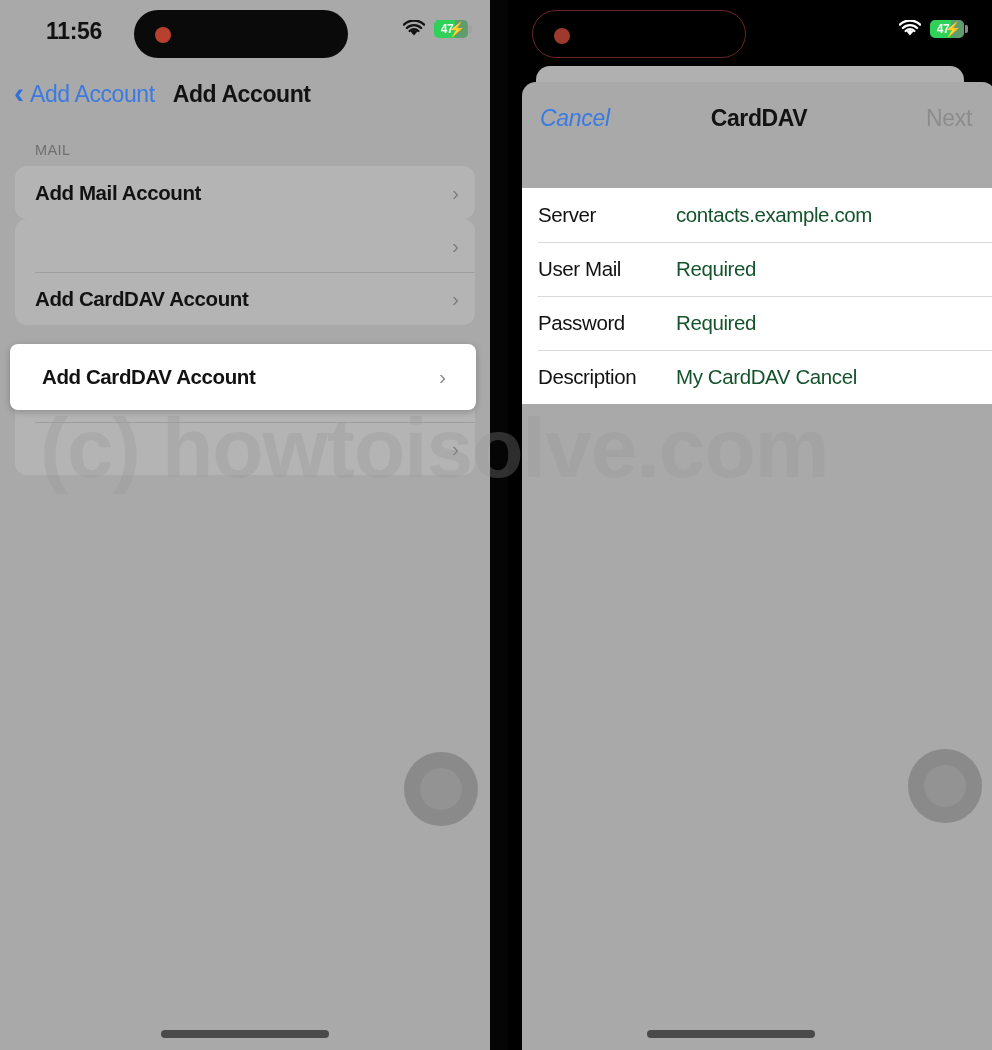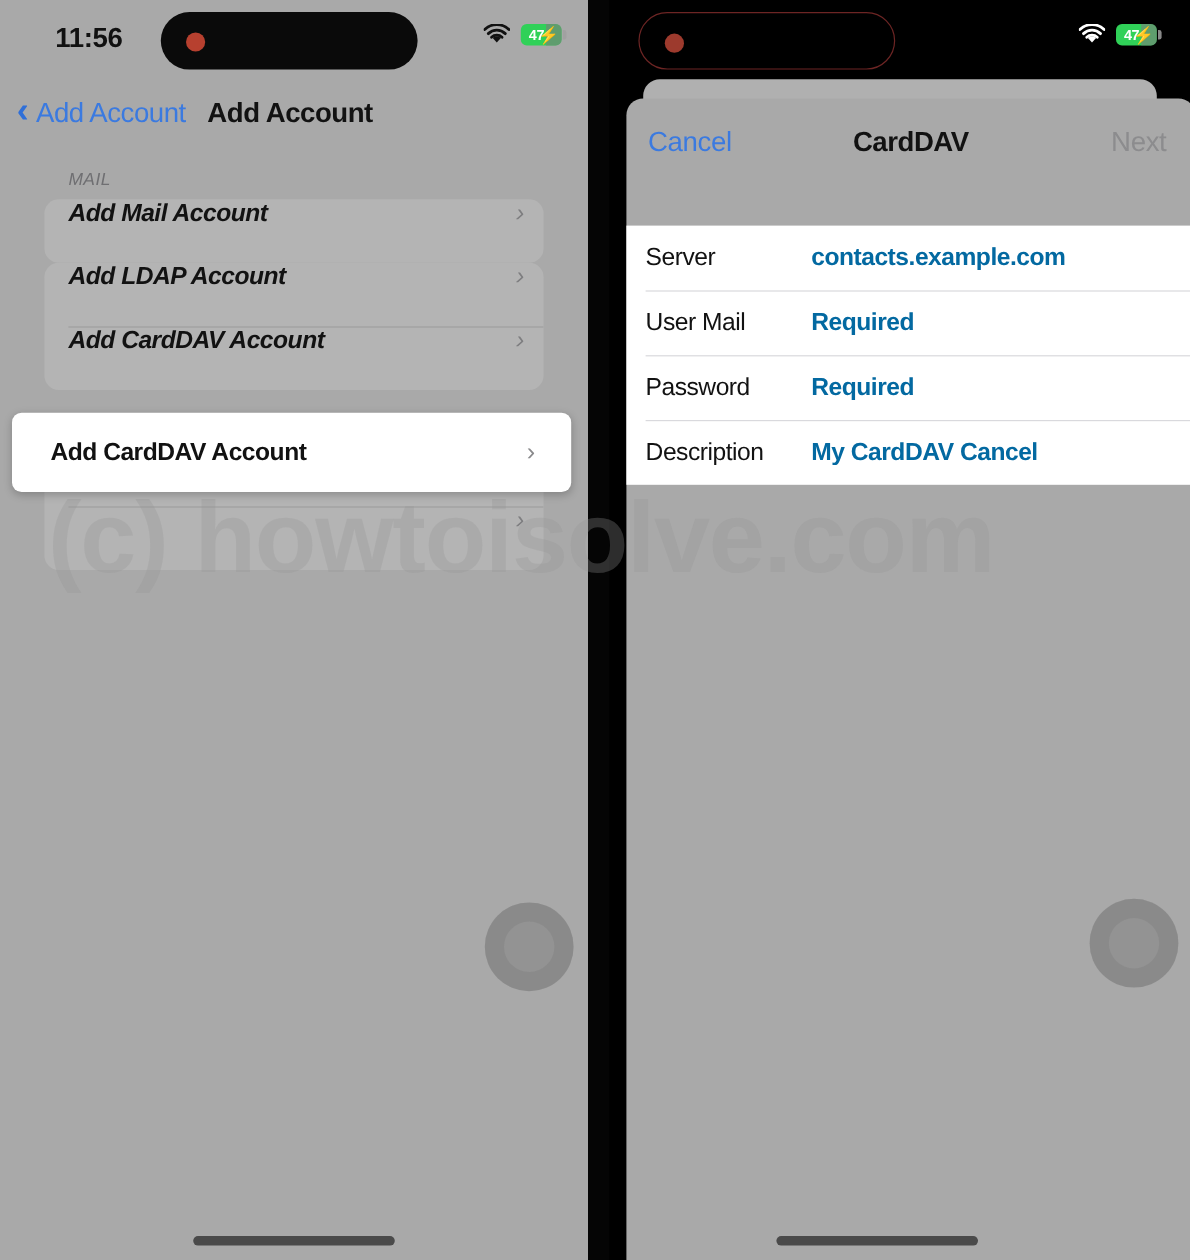--- a/index.html
+++ b/index.html
@@ -187,7 +187,7 @@
     position: relative;
   }
   .sheet-cancel {
-    font-size: 23px; color: #3b7ae0; letter-spacing: -0.3px;
+    font-size: 23px; color: #3b7ae0; letter-spacing: -0.3px; font-style: italic;
   }
   .sheet-title {
     position: absolute; left: 0; right: 0;

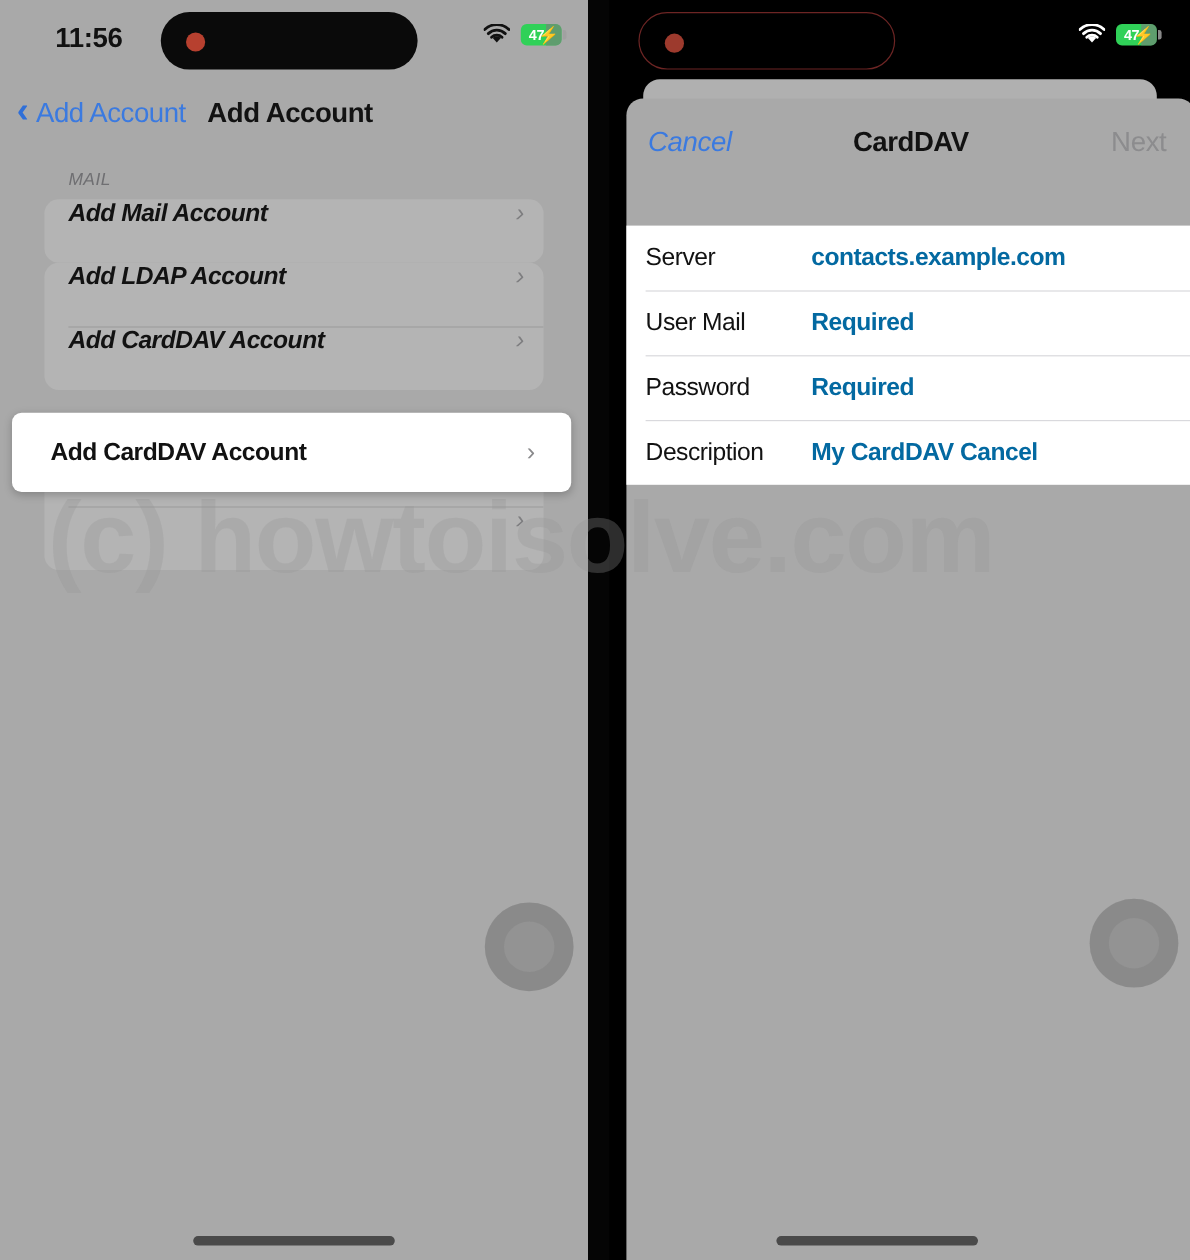--- a/index.html
+++ b/index.html
@@ -117,7 +117,7 @@
   }
 
   
-  .list-wrap { padding: 0 37px; position: relative; font-style: italic; }
+  .list-wrap { padding: 0 15px; position: relative; }
   .group-header {
     font-size: 14.5px; color: #6f6f72;
     letter-spacing: 0.4px;

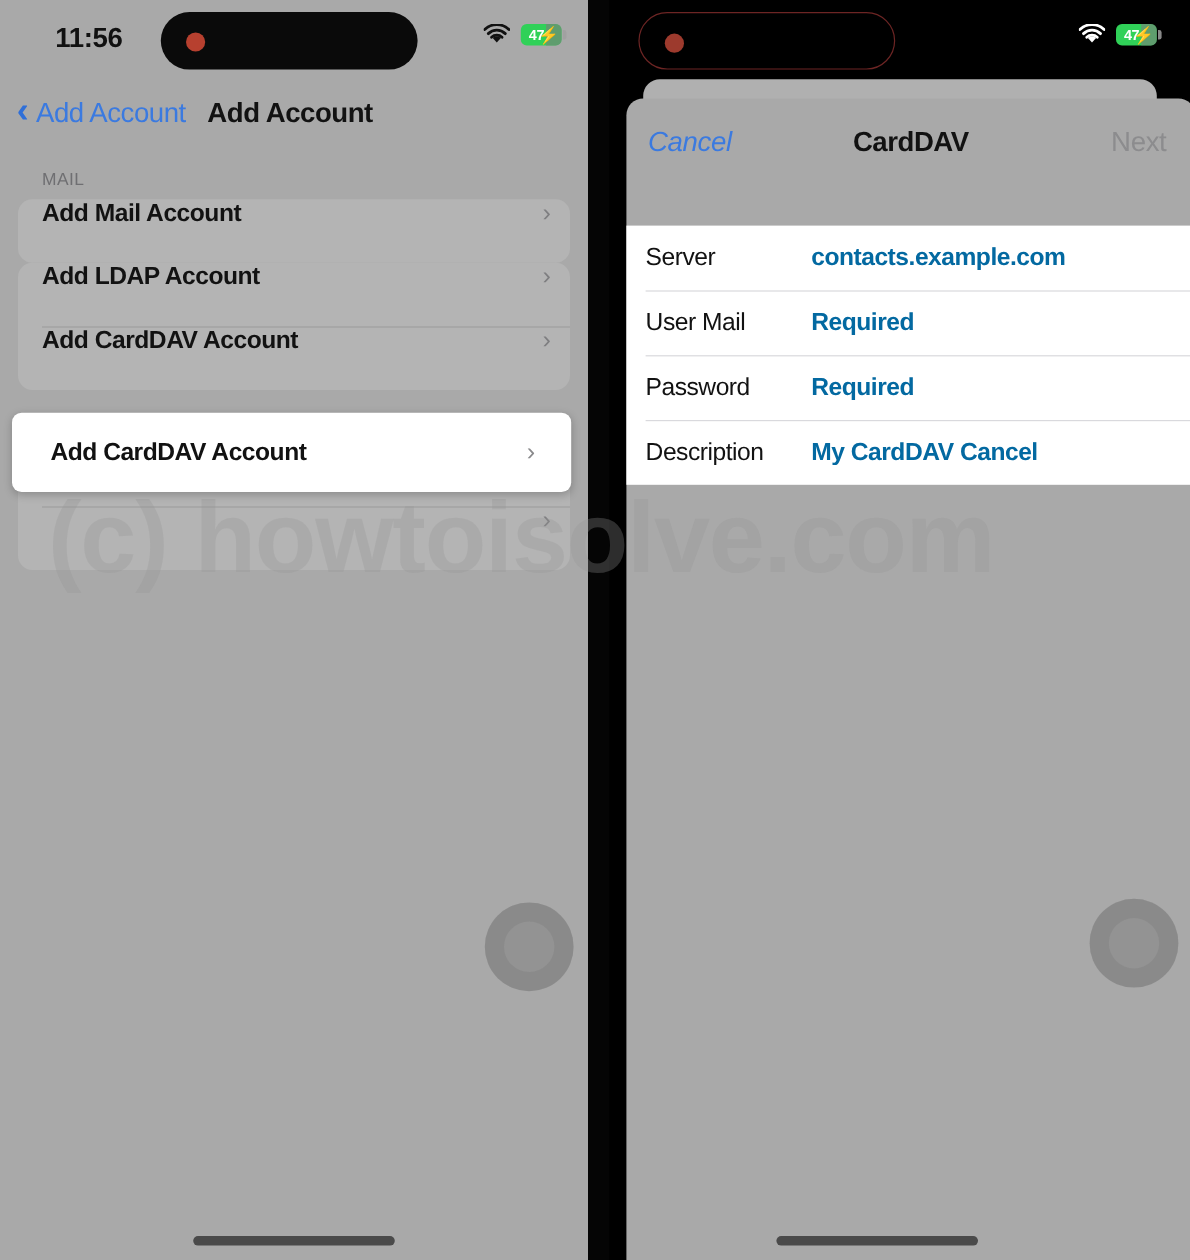--- a/index.html
+++ b/index.html
@@ -131,7 +131,7 @@
   }
   .cell {
     height: 53px;
-    display: flex; 
+    display: flex; align-items: center;
     padding: 0 16px 0 20px;
     position: relative;
     gap: 20px;

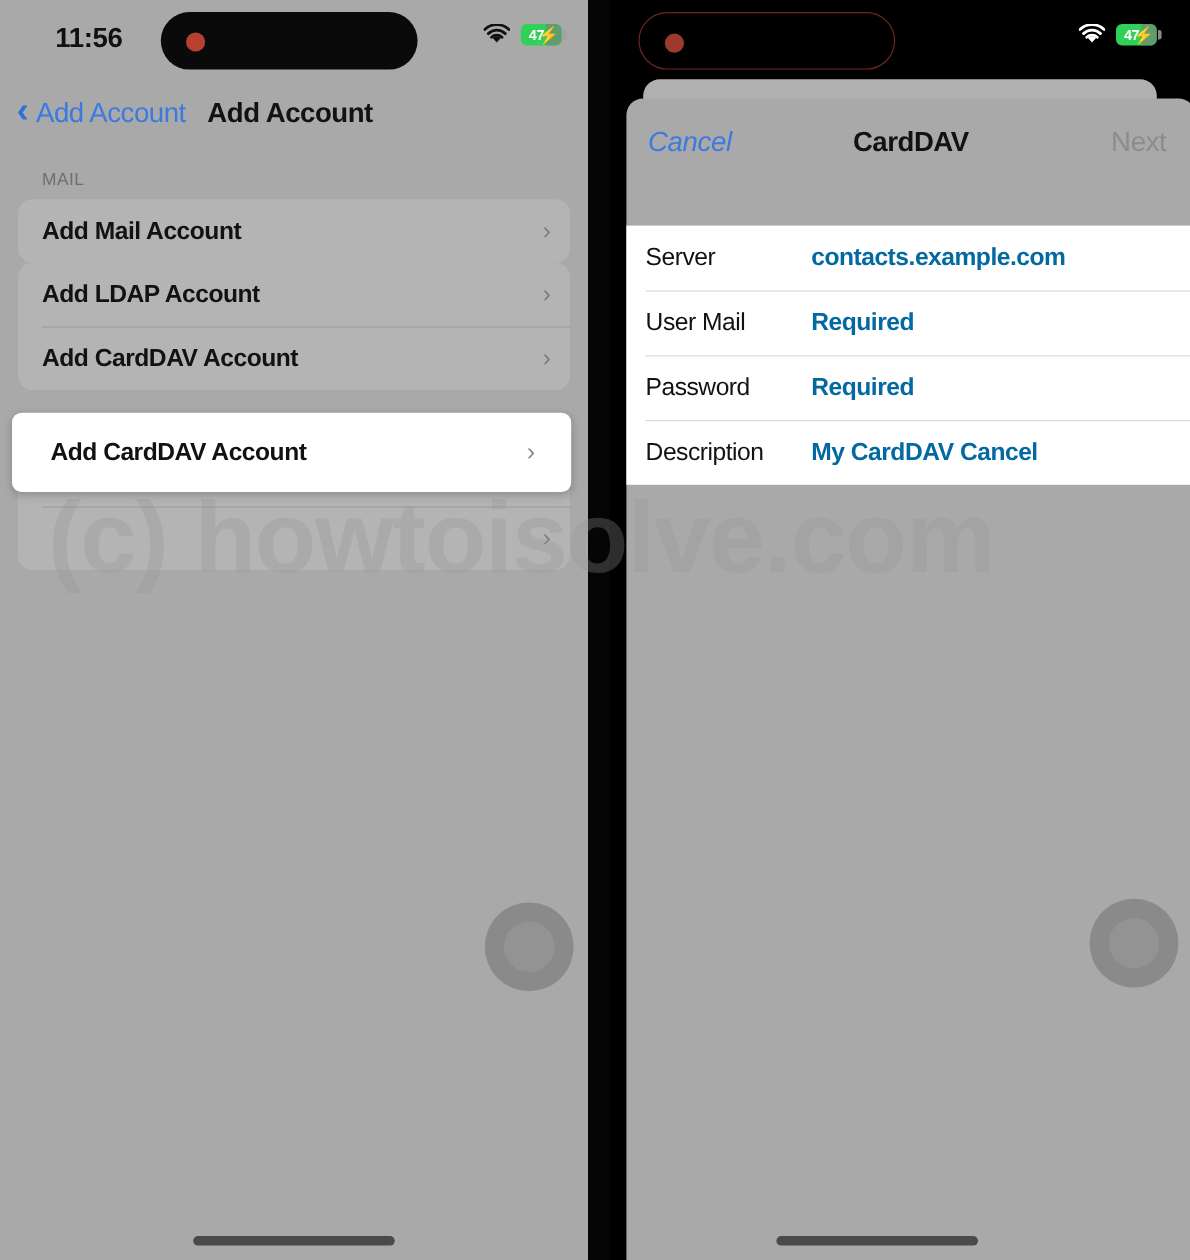--- a/index.html
+++ b/index.html
@@ -225,10 +225,9 @@
     min-width: 130px;
   }
   .field-value {
-    font-size: 20.5px; color: #0369a1;
+    font-size: 20.5px; color: #14532d;
     letter-spacing: -0.4px;
     margin-left: 8px;
-    font-weight: bold;
   }
 
   

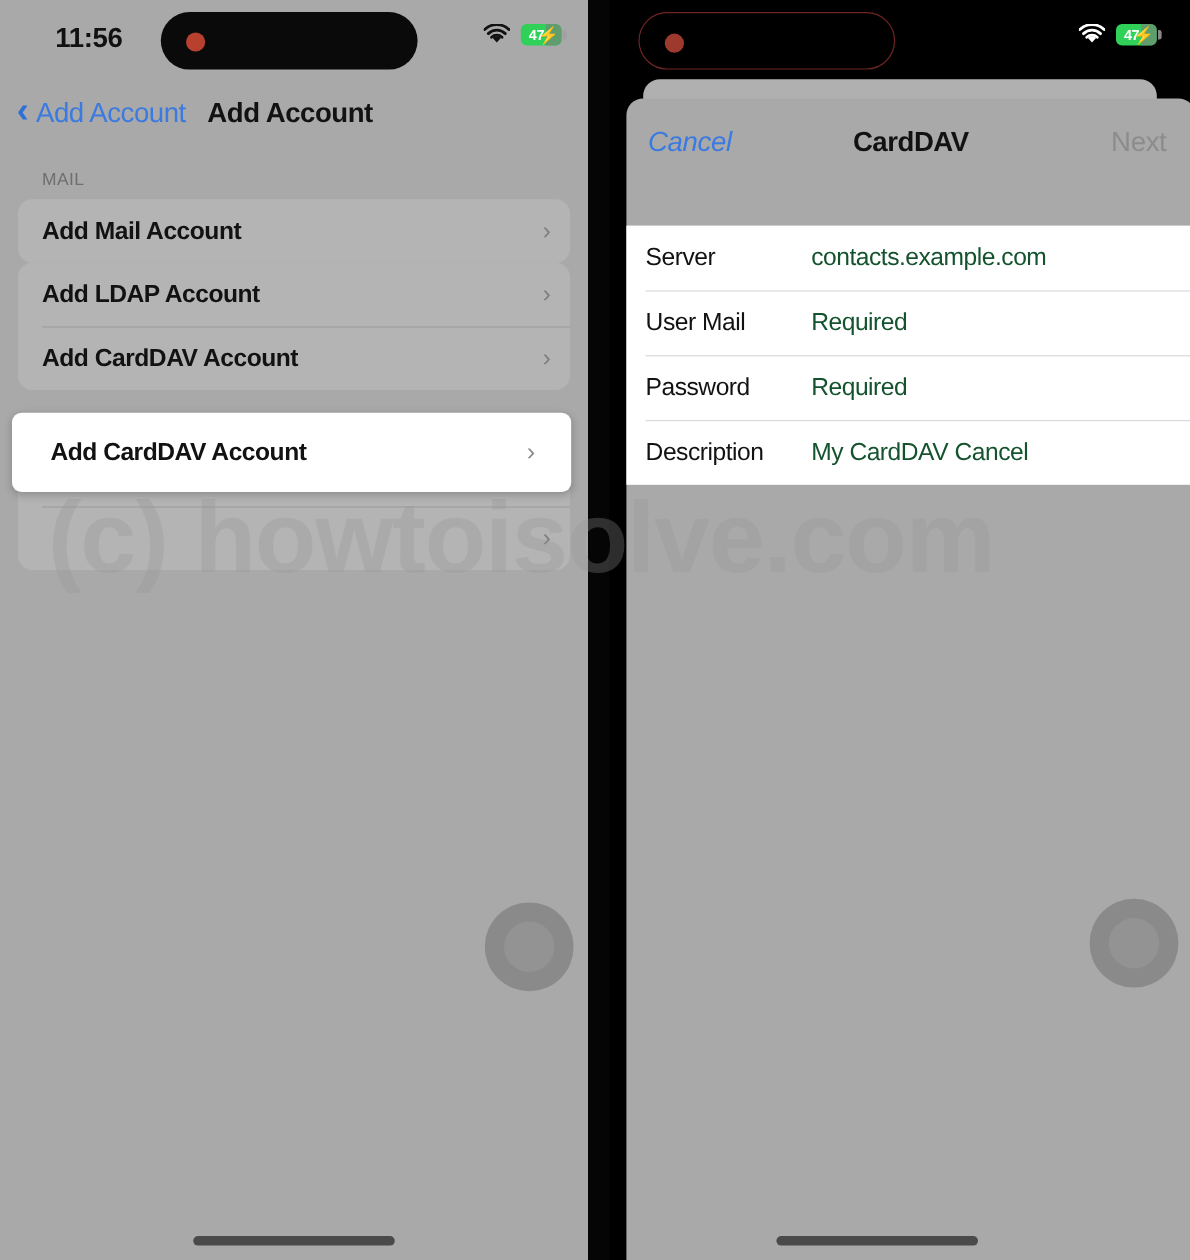--- a/index.html
+++ b/index.html
@@ -315,7 +315,6 @@
 
       <div class="group">
         <div class="cell">
-          <span class="cell-label">Add LDAP Account</span>
           <span class="cell-chevron">›</span>
         </div>
         <div class="cell">

